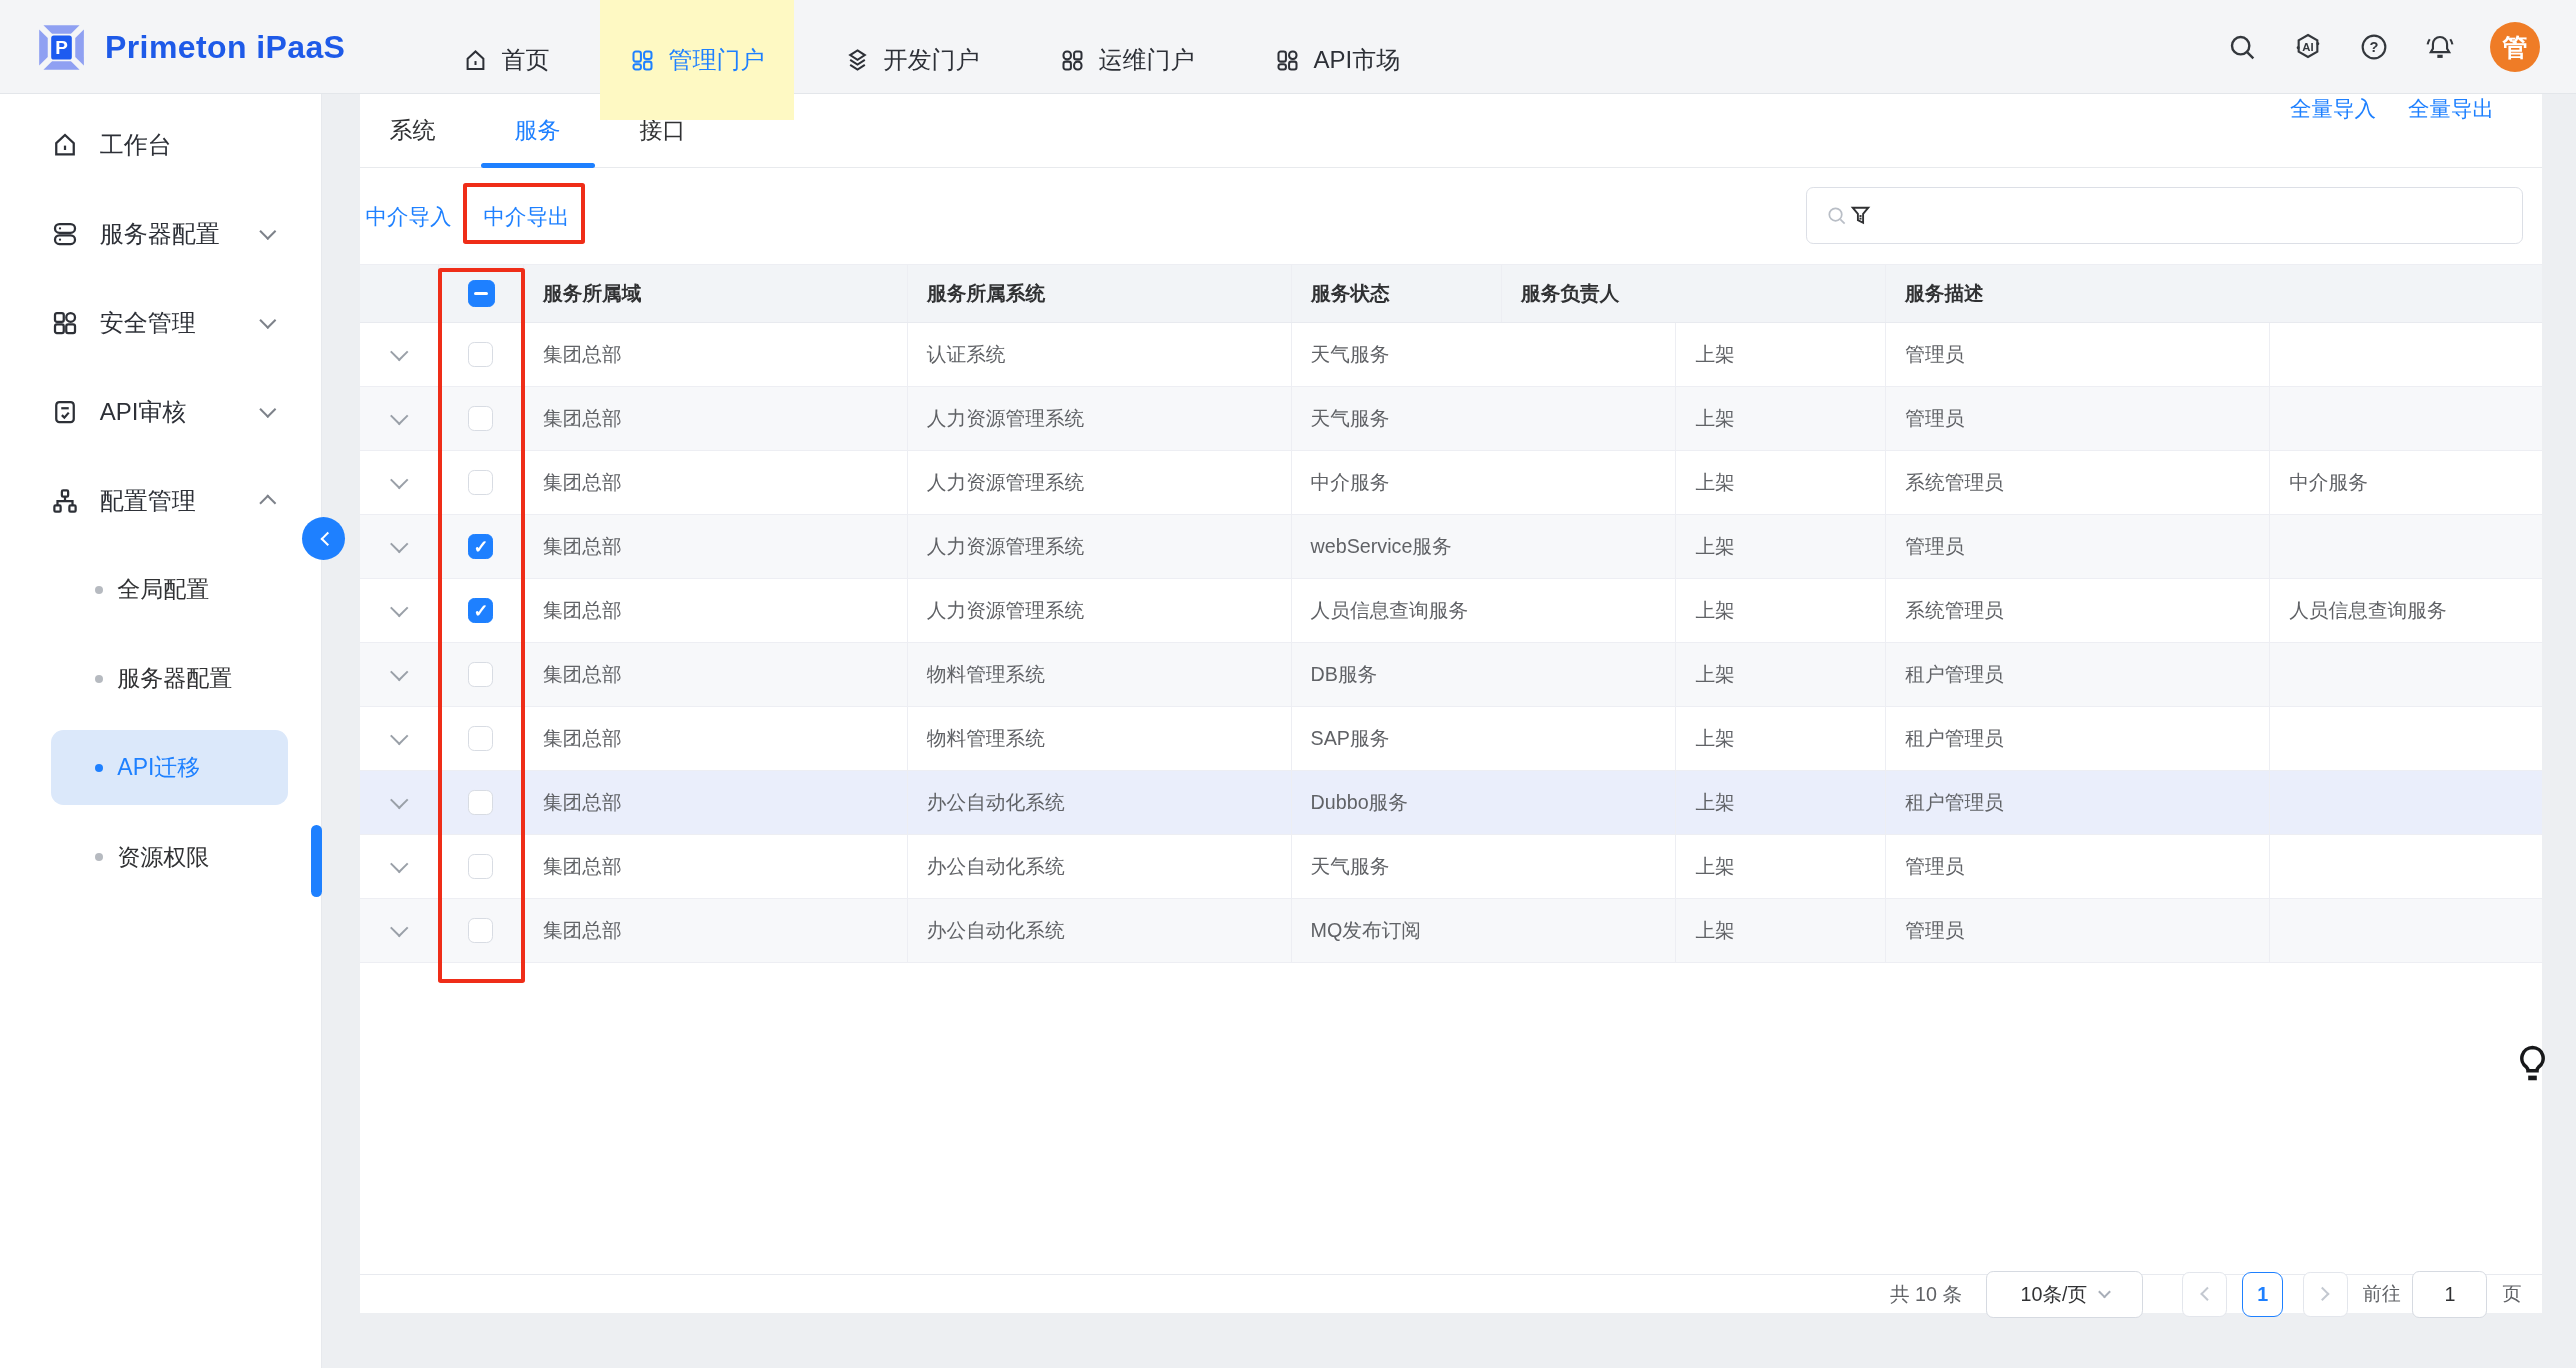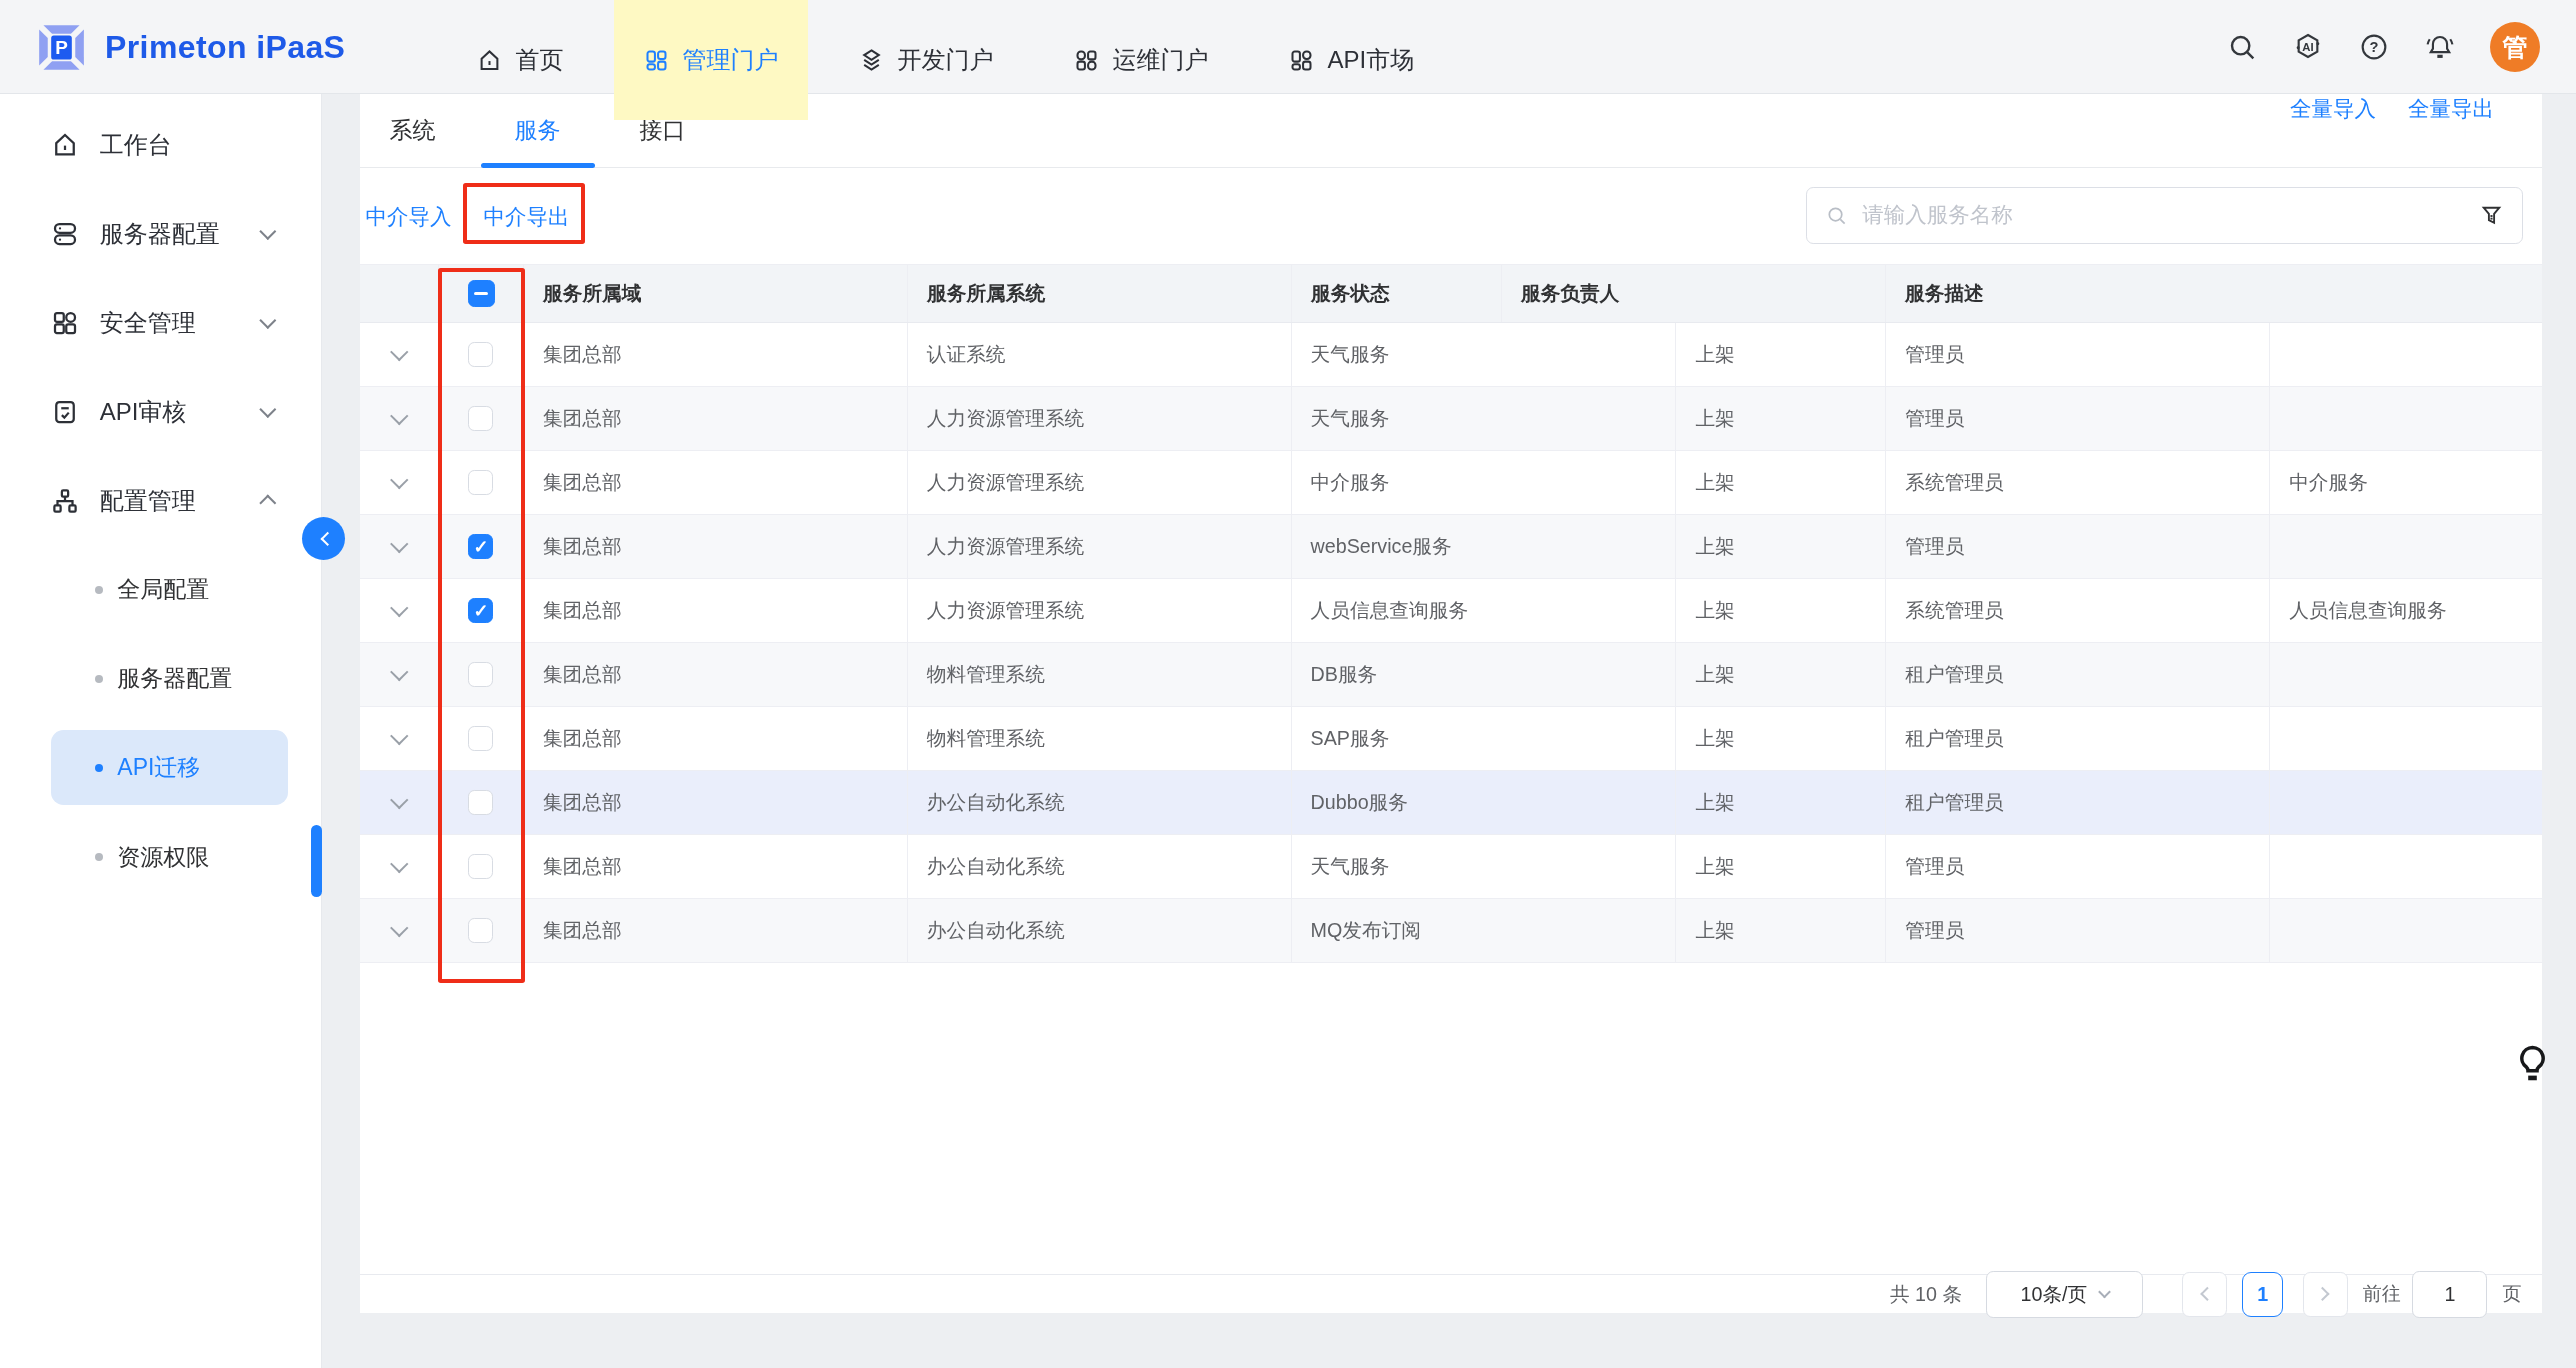--- a/index.html
+++ b/index.html
@@ -16,7 +16,7 @@
   .brand { position:absolute; left:34px; top:0; height:94px; display:flex; align-items:center; }
   .brand-logo { width:55px; height:55px; }
   .brand-name { margin-left:16px; font-size:32px; font-weight:bold; color:#1E5AE8; letter-spacing:0.4px; }
-  .topnav { position:absolute; left:447px; top:0; height:120px; display:flex; align-items:stretch; gap:21.5px; }
+  .topnav { position:absolute; left:433px; top:0; height:120px; display:flex; align-items:stretch; gap:21.5px; }
   .nav-item { display:flex; align-items:center; gap:12.5px; padding:0 29px; font-size:24px; color:#2d3037; cursor:pointer; }
   .nav-item svg { width:27px; height:27px; stroke:#2d3037; }
   .nav-item.active { background:#fef9c3; color:#1E80FF; }

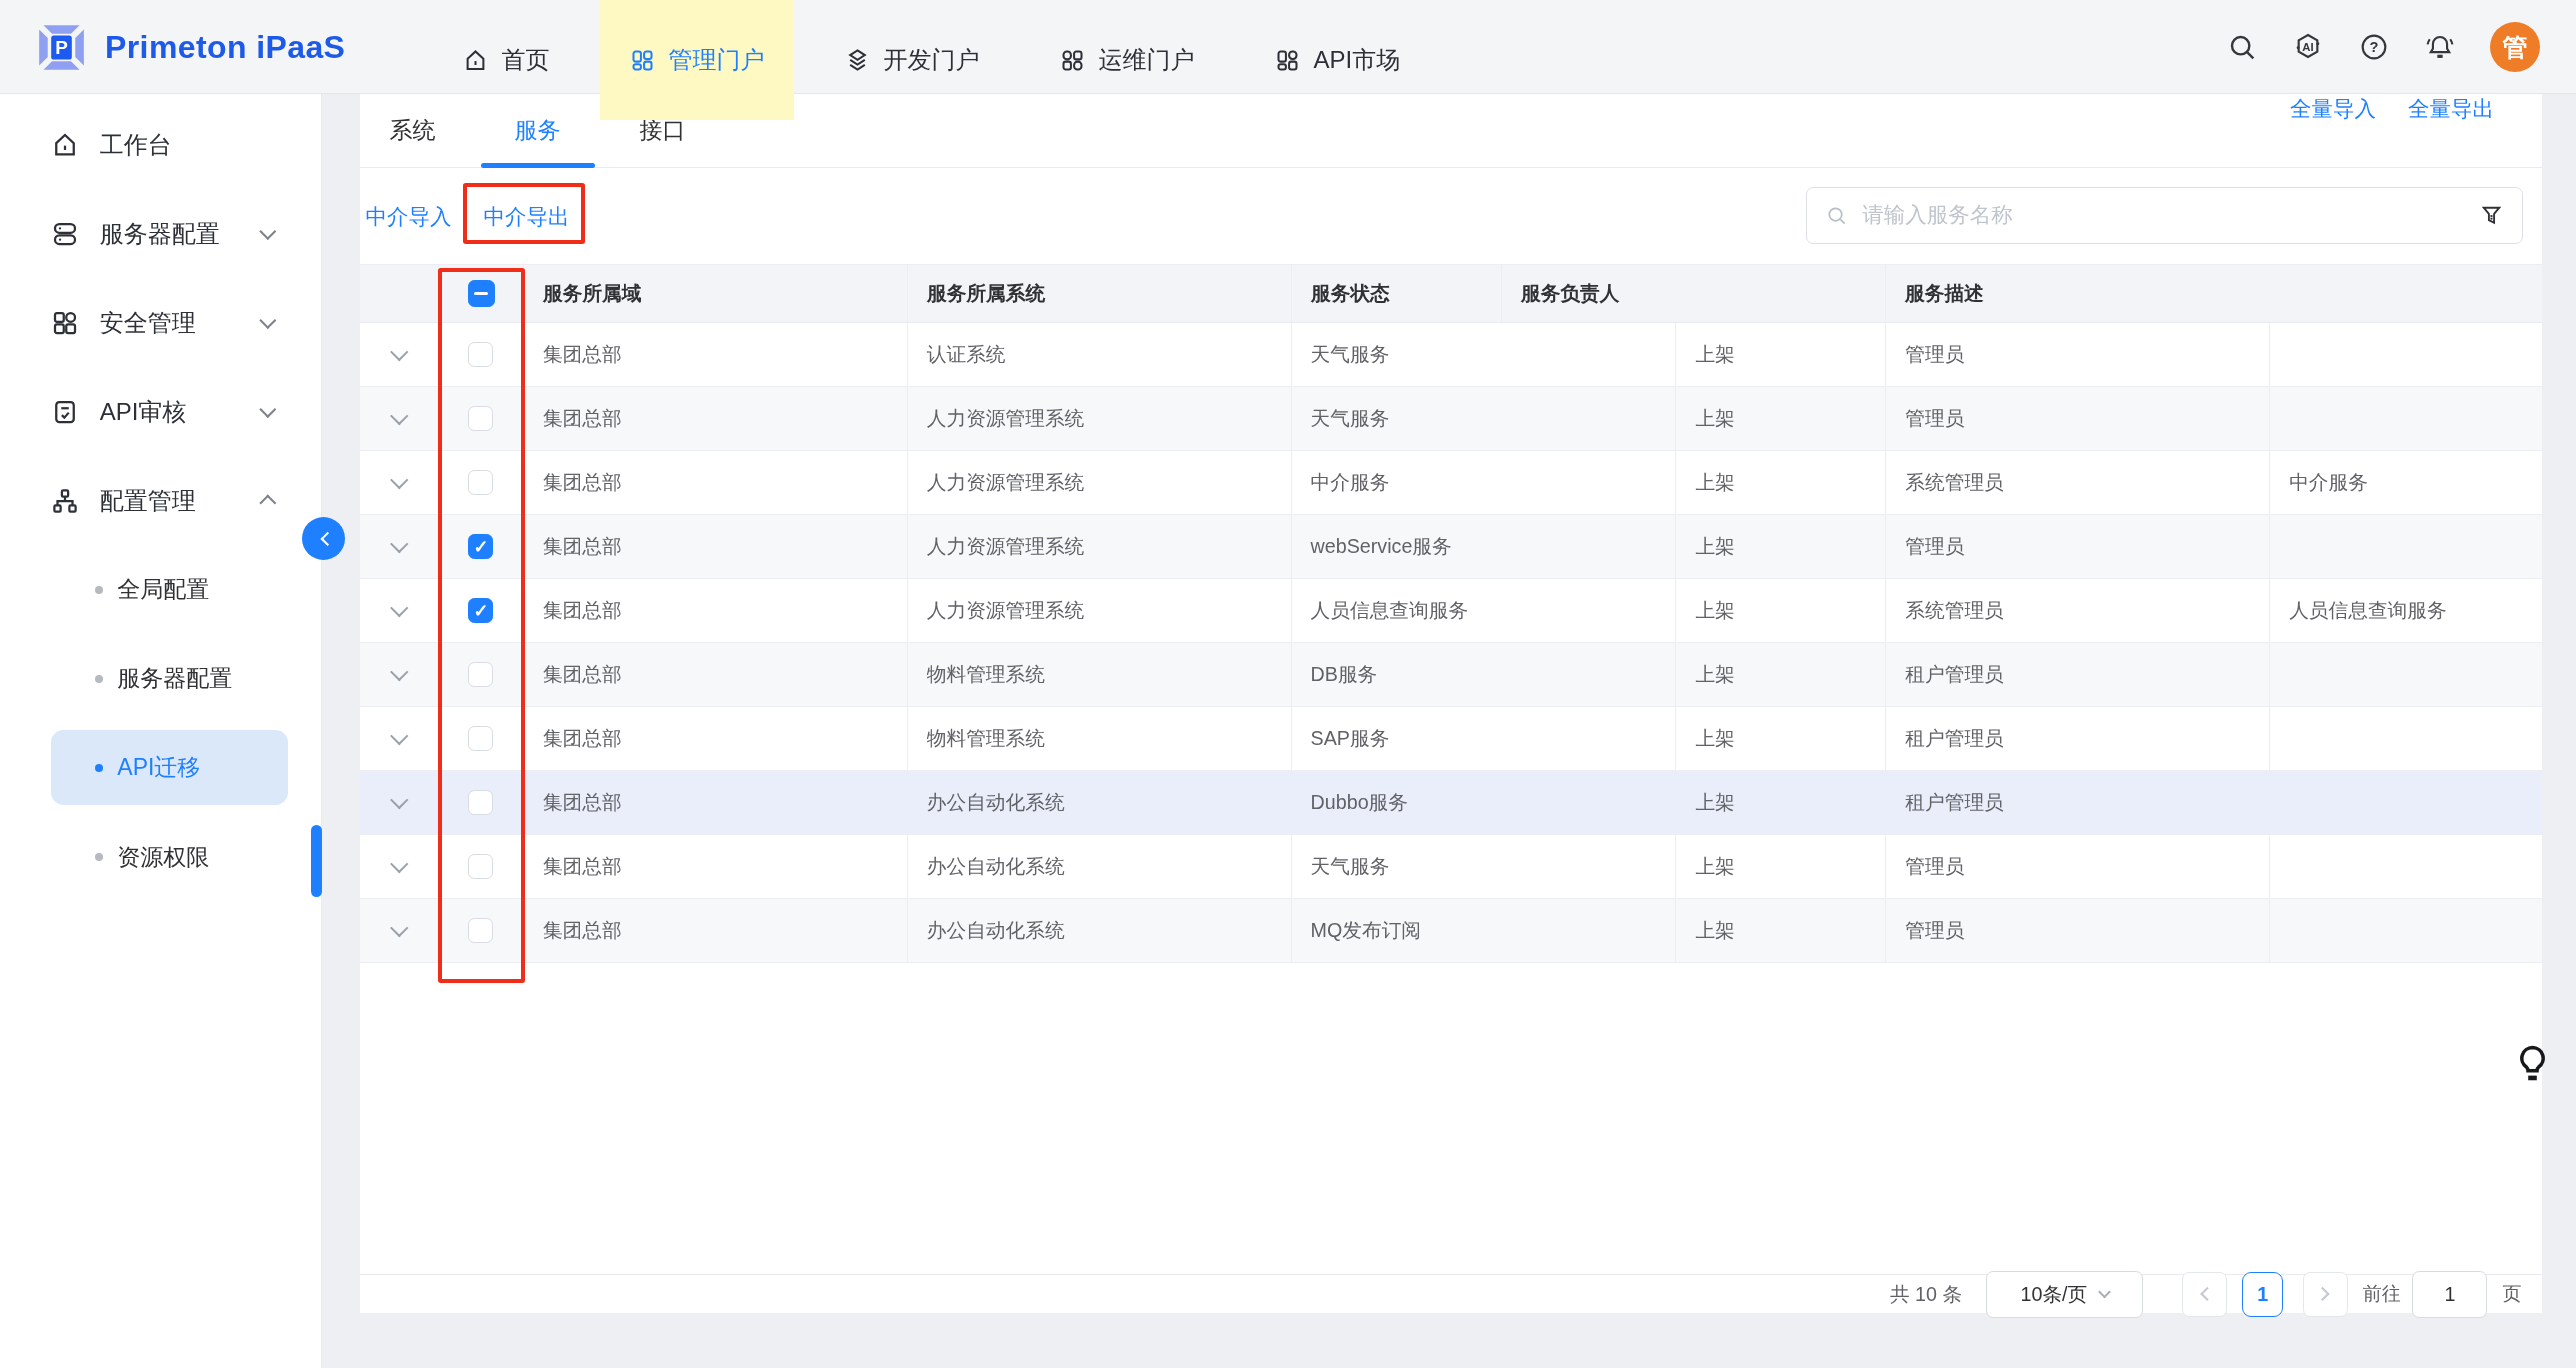--- a/index.html
+++ b/index.html
@@ -301,7 +301,6 @@
           <circle cx="11" cy="11" r="6.5"></circle>
           <line x1="16" y1="16" x2="20.5" y2="20.5"></line>
         </svg>
-      <input type="text" placeholder="请输入服务名称" style="">
       <svg class="funnel" viewBox="0 0 24 24" stroke-width="1.8">
           <path d="M4.5 4.5 H19.5 L14.5 10.5 V19 L9.5 16.5 V10.5 Z"></path>
           <line x1="11" y1="12.5" x2="13" y2="12.5"></line>

